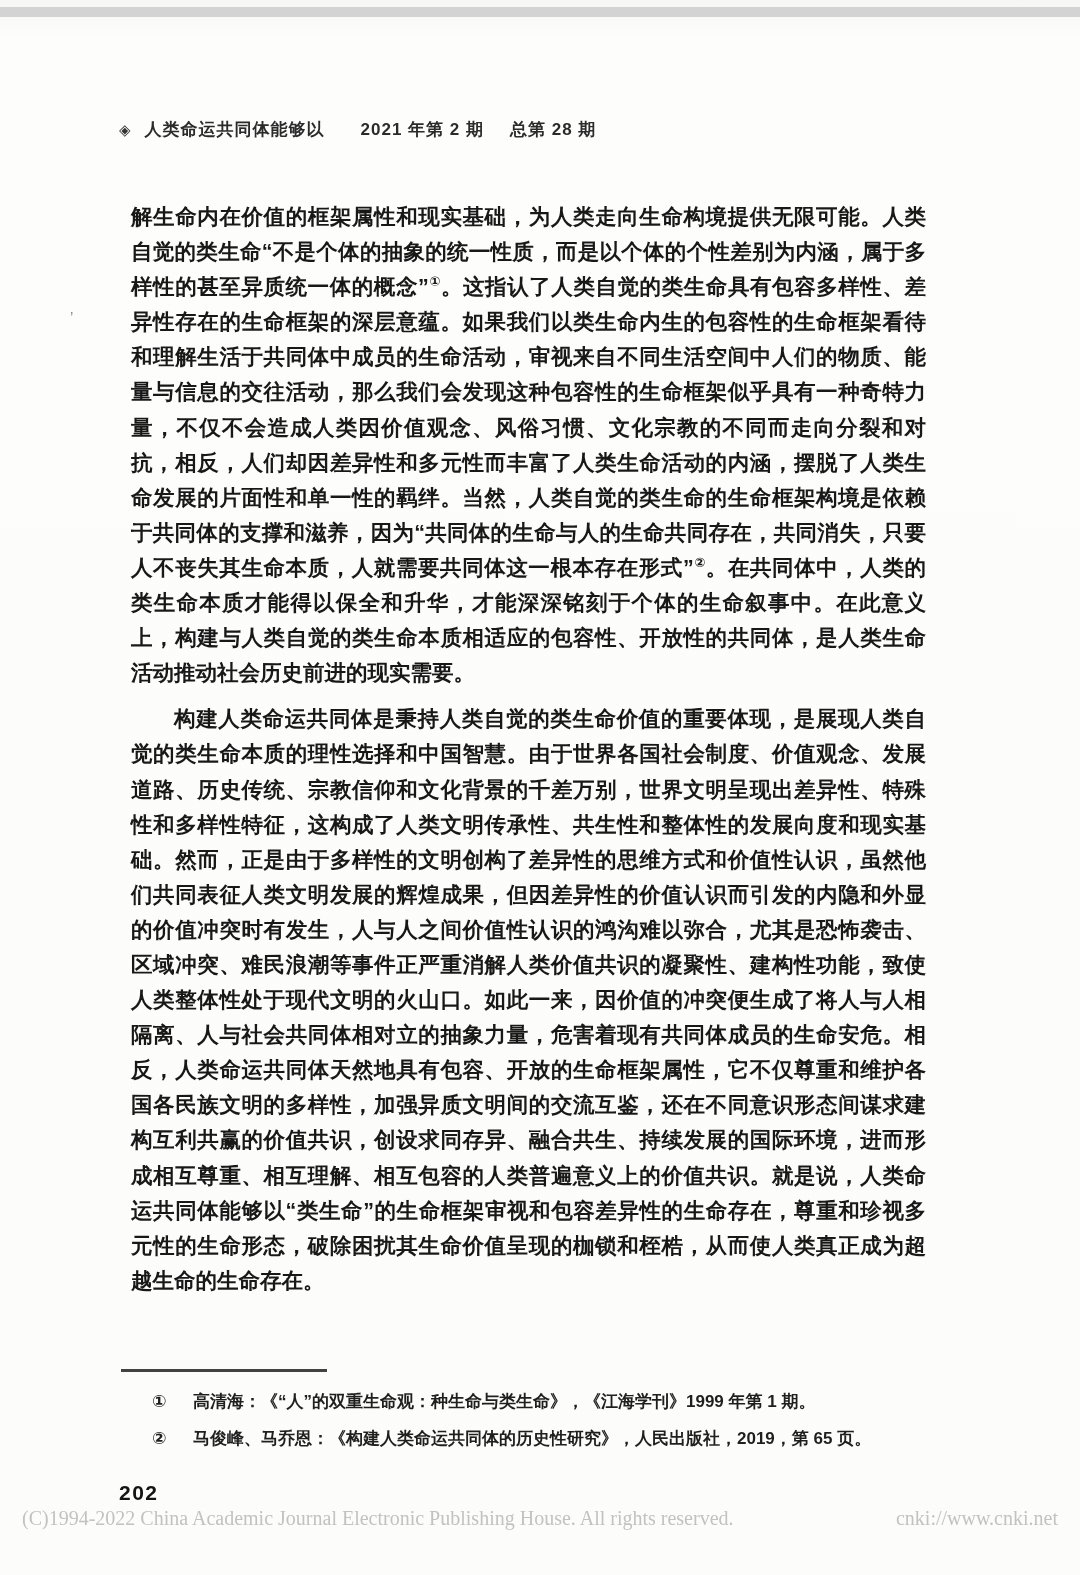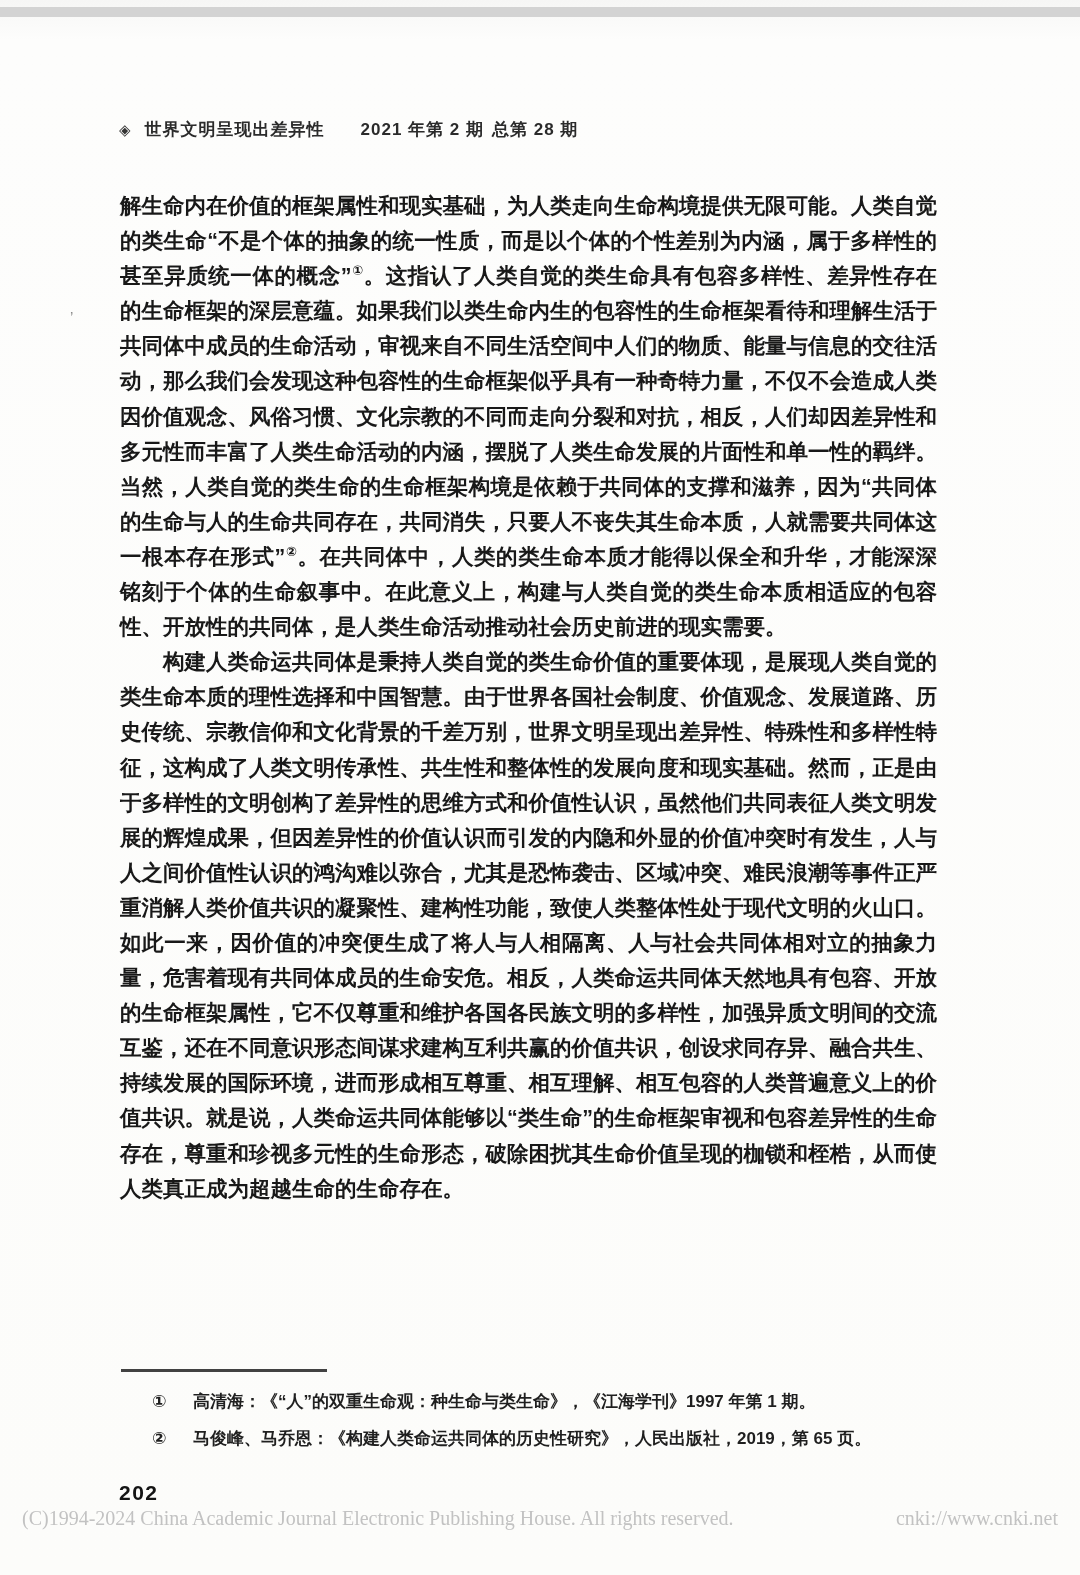--- a/index.html
+++ b/index.html
@@ -53,7 +53,7 @@
   <div class="scan-band"></div>
 
   <div class="header">
-    <span class="bullet">◈</span><span class="jtitle">世界文明呈现出差异性</span><span class="issue">2021 年第 2 期</span><span class="volume">总第 28 期</span>
+    <span class="bullet">◈</span><span class="jtitle">人类命运共同体能够以</span><span class="issue">2021 年第 2 期</span><span class="volume">总第 28 期</span>
   </div>
 
   <div class="artifact">’</div>

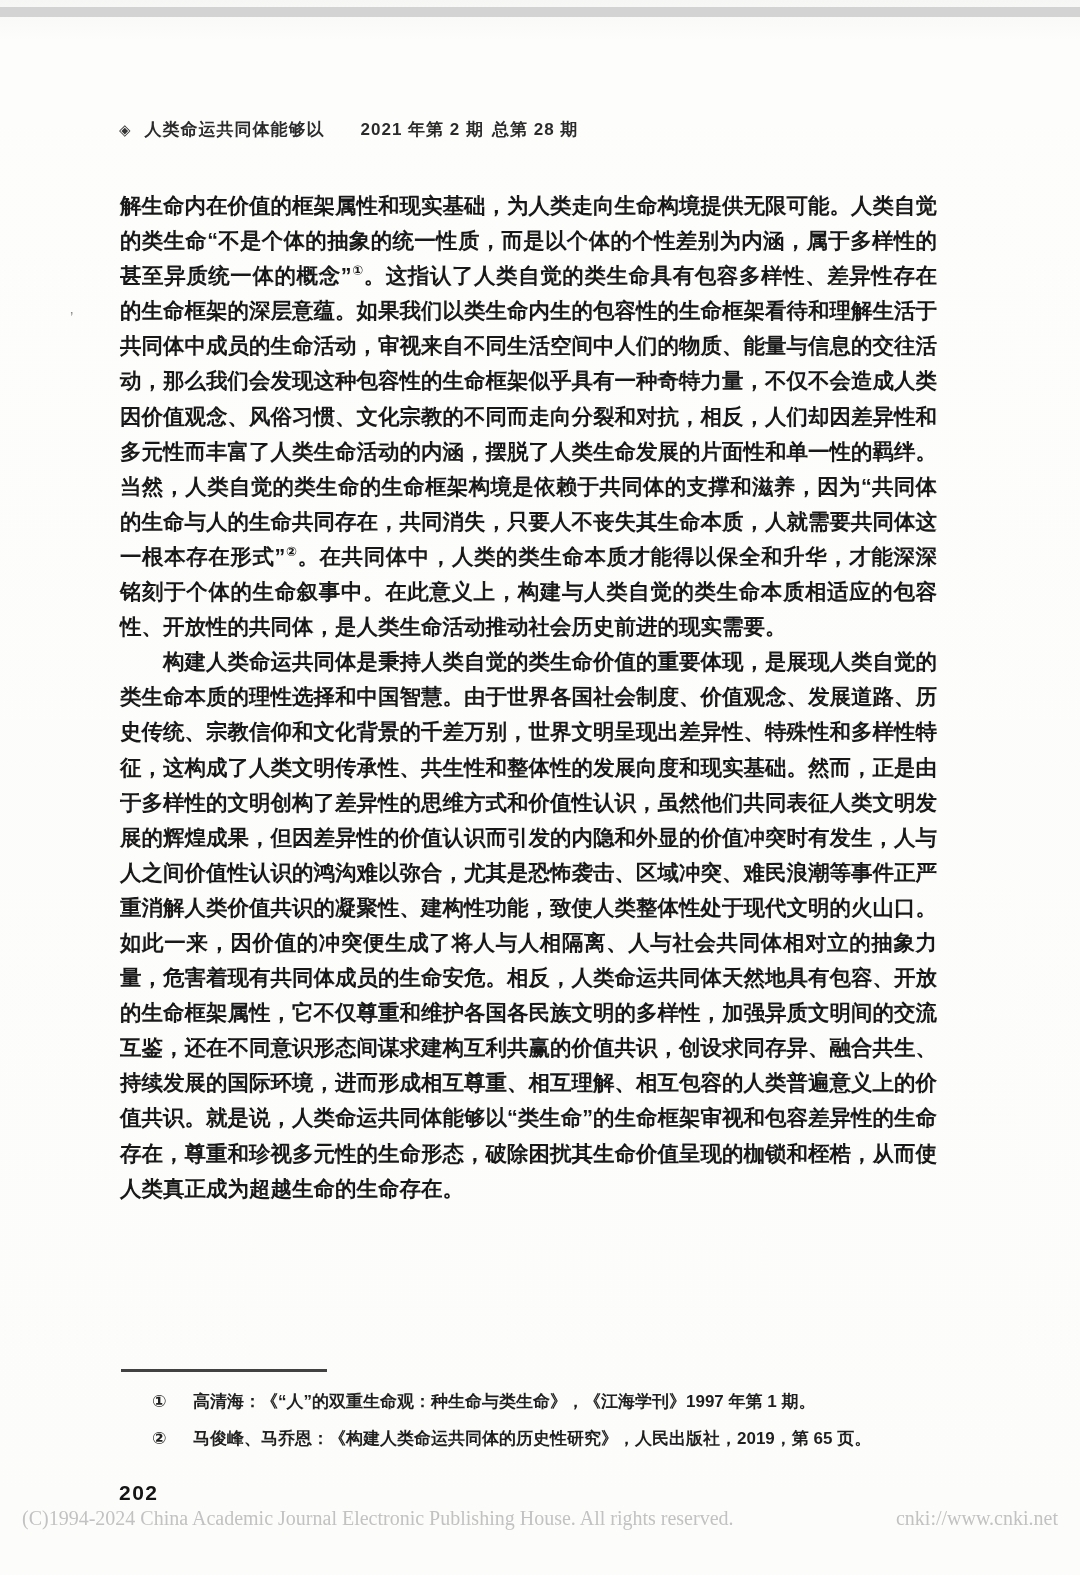--- a/index.html
+++ b/index.html
@@ -16,7 +16,7 @@
   }
   .header .bullet { font-size:15px; margin-right:13px; color:#333; }
   .header .issue  { margin-left:36px; }
-  .header .volume { margin-left:8px;text-align:right; }
+  .header .volume { margin-left:26px;text-align:right; }
   .artifact { position:absolute; left:70px; top:308px; font-size:15px; color:#8a8a8a; }
   .bodytext {
     position:absolute; left:120px; top:189px; width:817px;

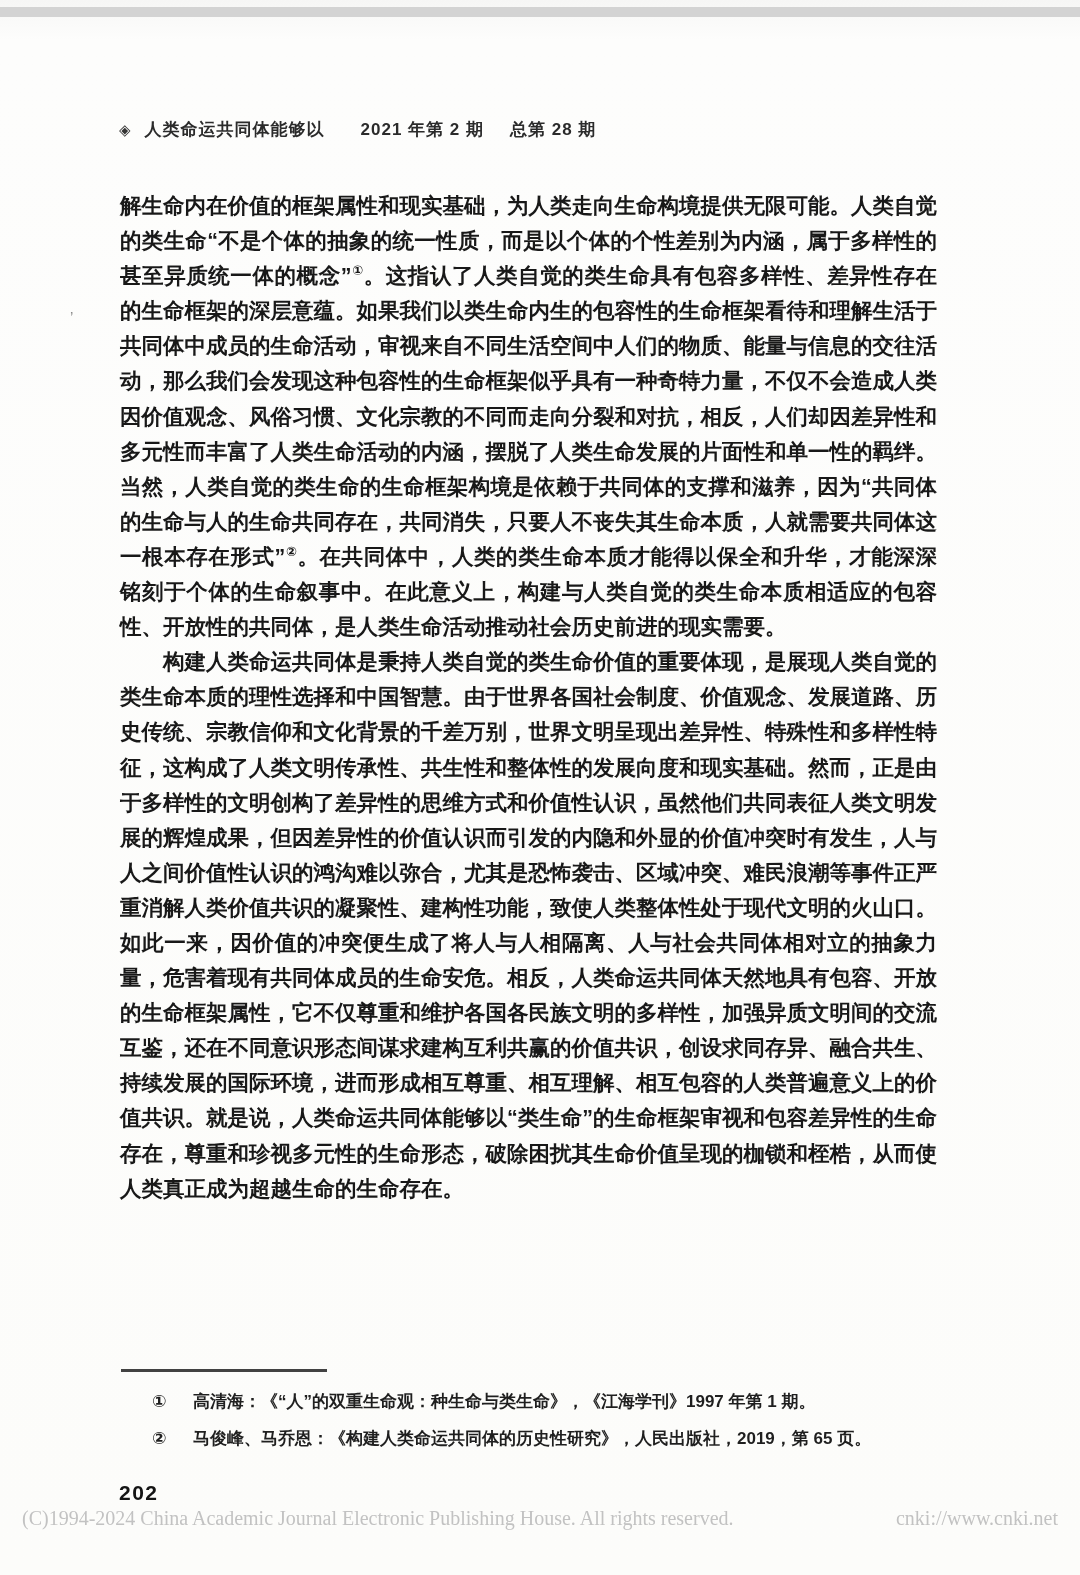--- a/index.html
+++ b/index.html
@@ -23,7 +23,7 @@
     font-size:21.5px; line-height:35.1px; text-align:justify;
     font-weight:600; color:#181818;
   }
-  .bodytext p { margin:0; padding:0; }
+  .bodytext p { margin:11px; padding:0; }
   .bodytext p.indent { text-indent:2em; }
   .bodytext sup { font-size:13px; line-height:0; vertical-align:super; }
   .fnrule { position:absolute; left:121px; top:1369px; width:206px; height:3px; background:#424242; }

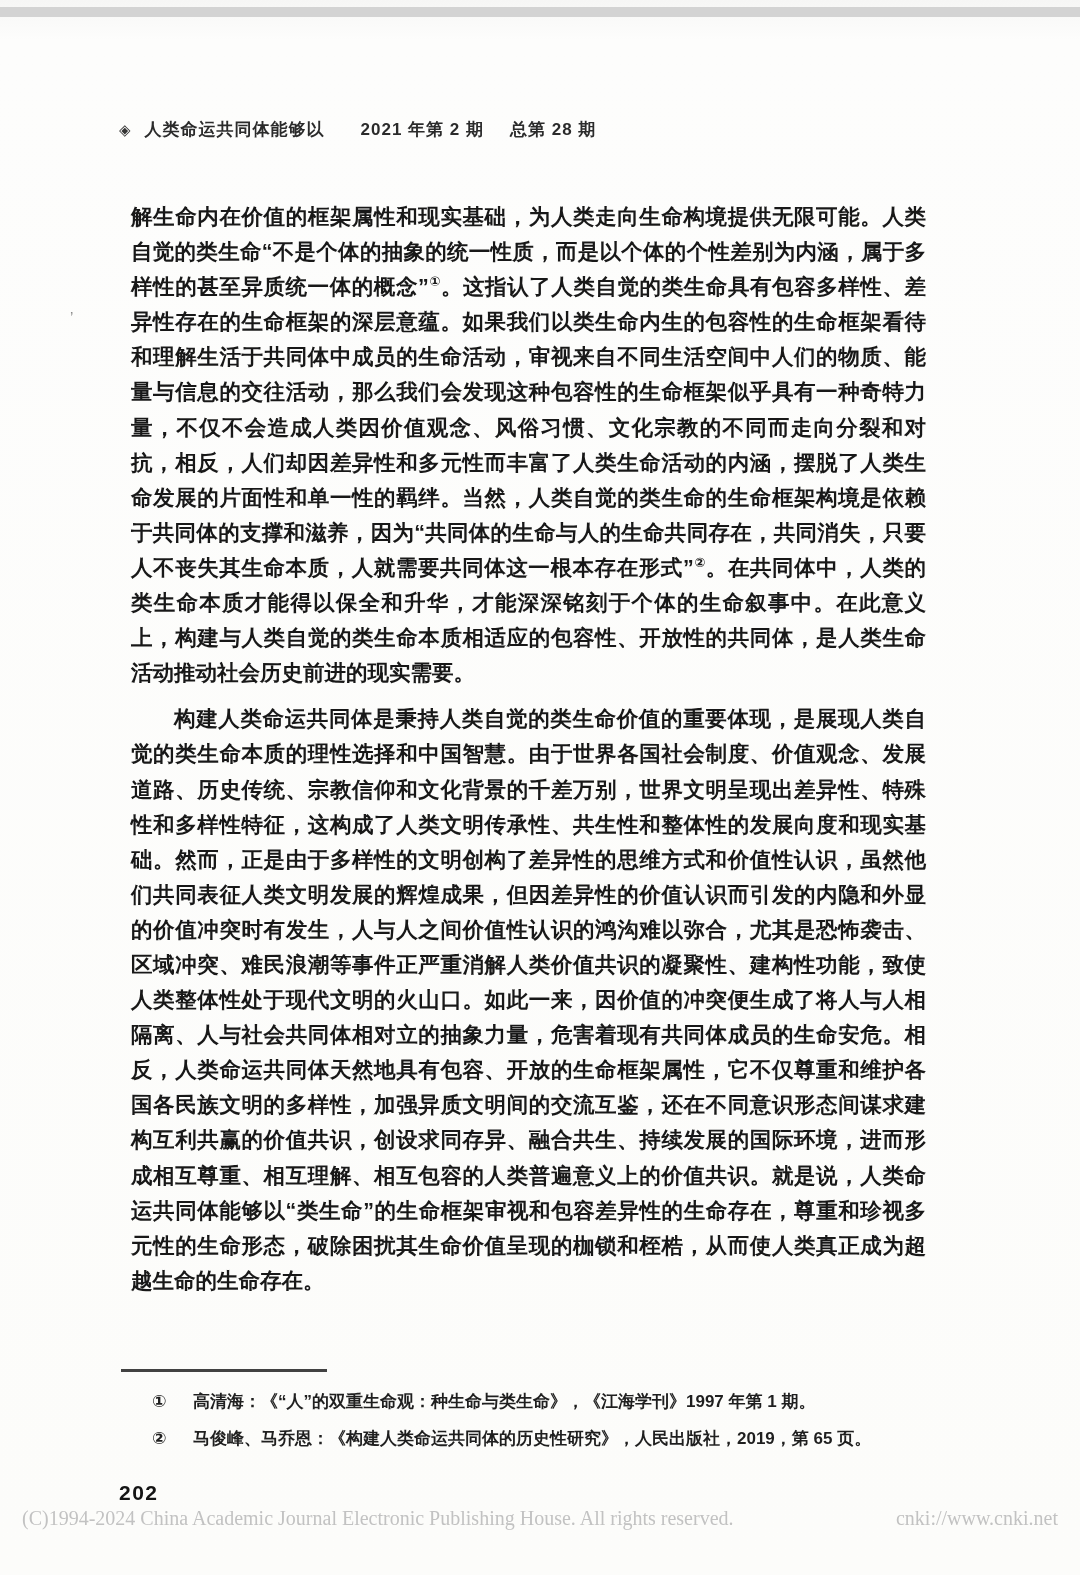--- a/index.html
+++ b/index.html
@@ -68,7 +68,7 @@
   <div class="footnotes">
     <div class="fnrow">
       <span class="fnmark">①</span>
-      <span class="fntext">高清海：《“人”的双重生命观：种生命与类生命》，《江海学刊》1997 年第 1 期。</span>
+      <span class="fntext">高清海：《“人”的双重生命观：种生命与类生命》，《江海学刊》1999 年第 1 期。</span>
     </div>
     <div class="fnrow">
       <span class="fnmark">②</span>

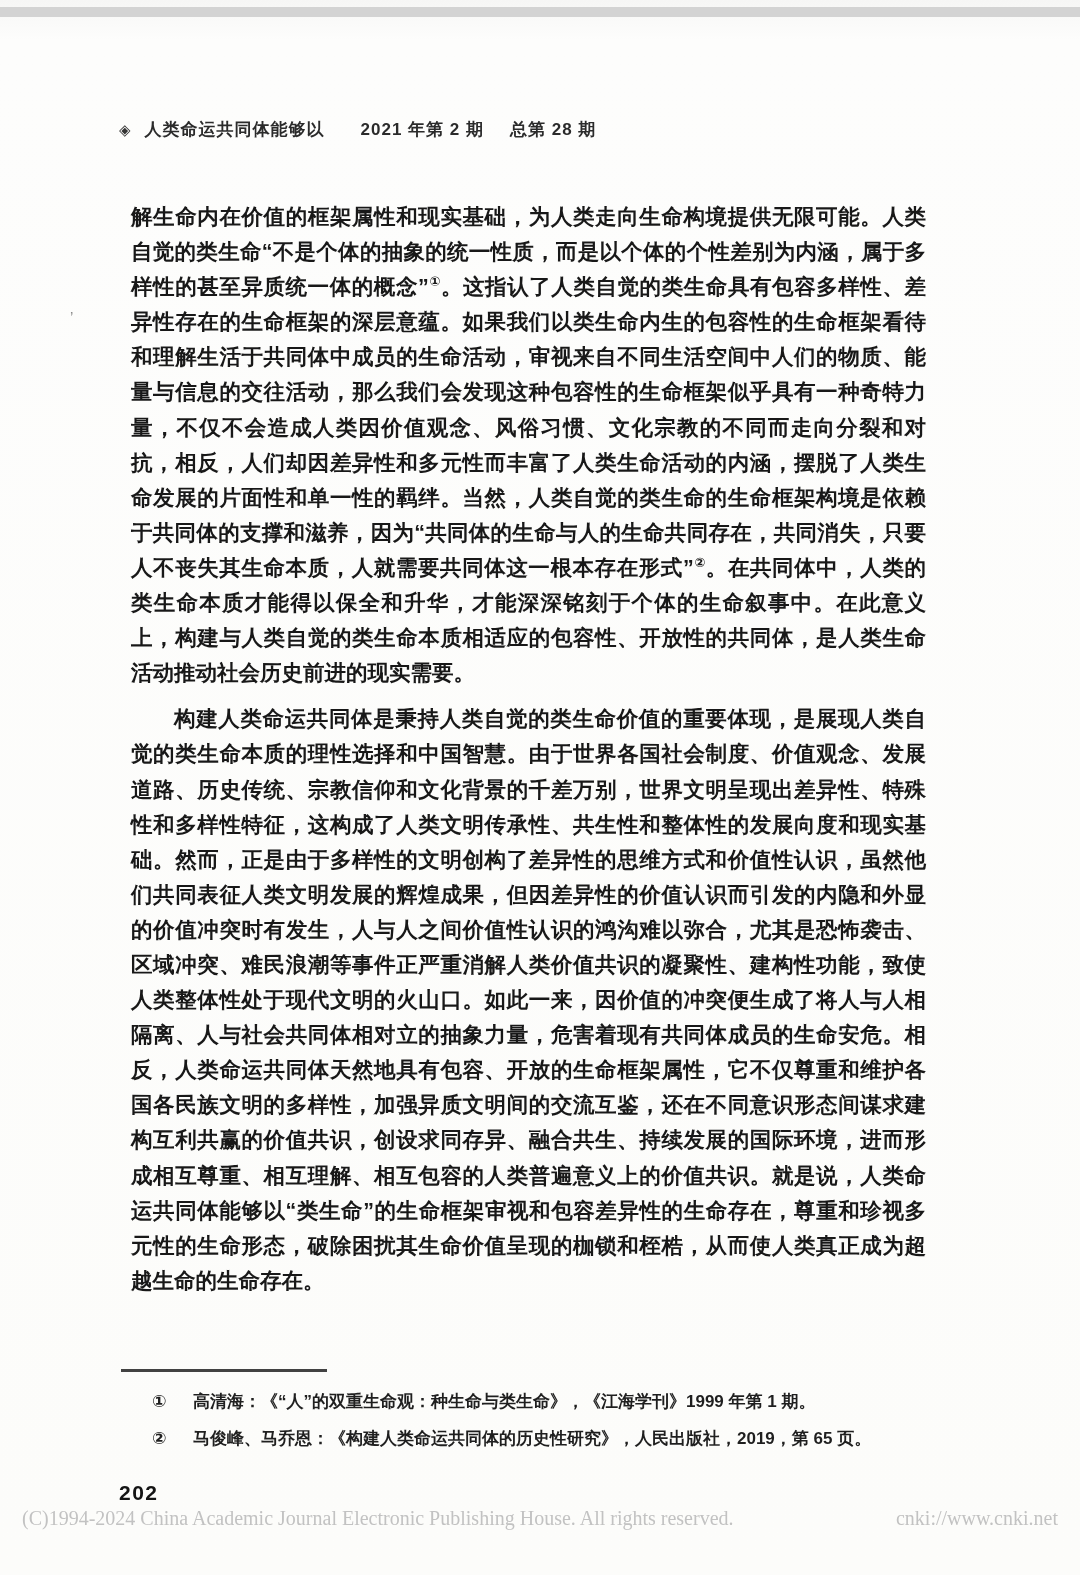--- a/index.html
+++ b/index.html
@@ -79,7 +79,7 @@
   <div class="pagenum">202</div>
 
   <div class="footer">
-    <span>(C)1994-2024 China Academic Journal Electronic Publishing House. All rights reserved.</span>
+    <span>(C)1994-2022 China Academic Journal Electronic Publishing House. All rights reserved.</span>
     <span>cnki://www.cnki.net</span>
   </div>
 

